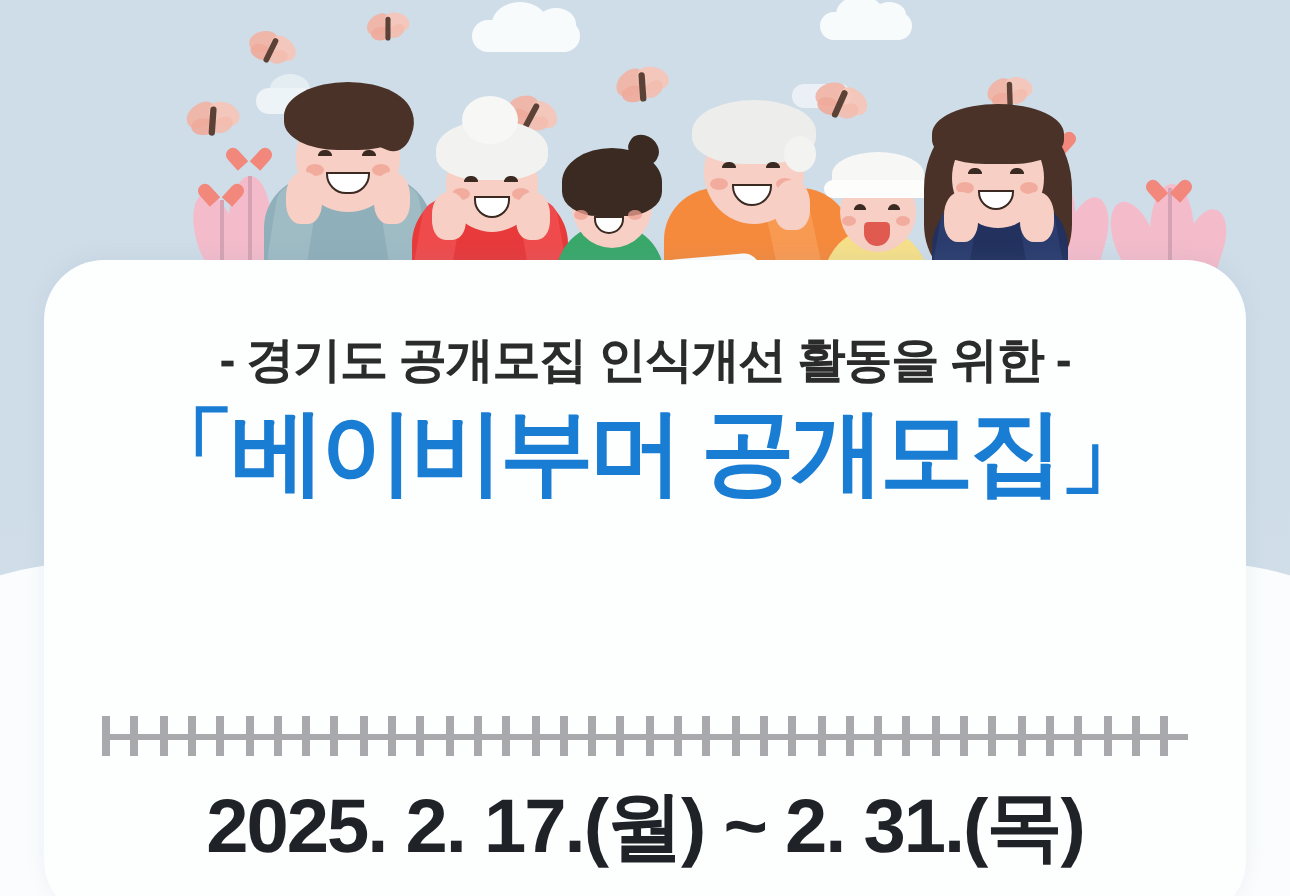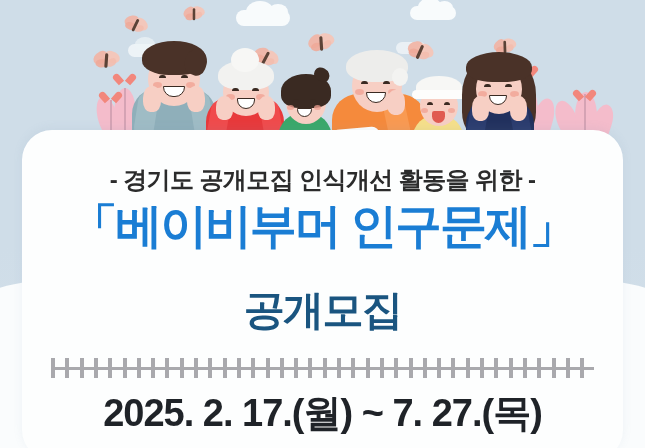--- a/index.html
+++ b/index.html
@@ -333,7 +333,7 @@
 
     <div class="tagline">- 경기도 공개모집 인식개선 활동을 위한 -</div>
 
-    <div class="headline">「베이비부머 인구문제」</div>
+    <div class="headline">「베이비부머 공개모집」</div>
 
     <div class="subhead">공개모집</div>
 

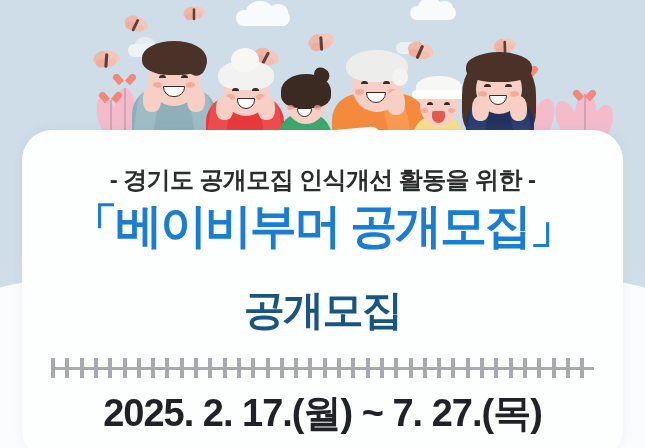--- a/index.html
+++ b/index.html
@@ -335,7 +335,6 @@
 
     <div class="headline">「베이비부머 공개모집」</div>
 
-    <div class="subhead">공개모집</div>
 
     <div class="ruler">
       <i class="rail"></i>

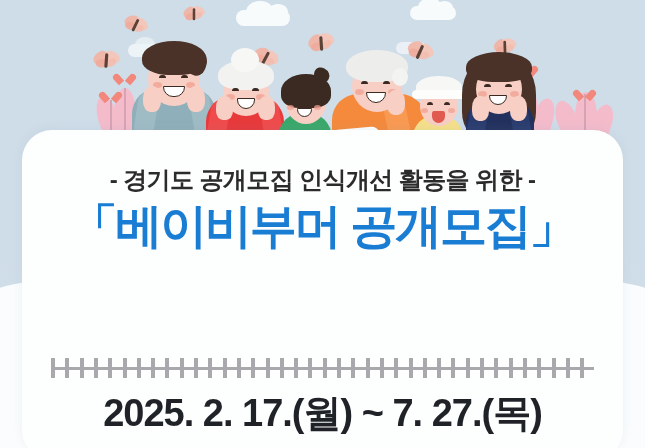--- a/index.html
+++ b/index.html
@@ -341,7 +341,7 @@
       <span id="ruler-ticks"><i class="tick" style="left:0px;"></i><i class="tick" style="left:14px;"></i><i class="tick" style="left:29px;"></i><i class="tick" style="left:43px;"></i><i class="tick" style="left:57px;"></i><i class="tick" style="left:72px;"></i><i class="tick" style="left:86px;"></i><i class="tick" style="left:100px;"></i><i class="tick" style="left:114px;"></i><i class="tick" style="left:129px;"></i><i class="tick" style="left:143px;"></i><i class="tick" style="left:157px;"></i><i class="tick" style="left:172px;"></i><i class="tick" style="left:186px;"></i><i class="tick" style="left:200px;"></i><i class="tick" style="left:215px;"></i><i class="tick" style="left:229px;"></i><i class="tick" style="left:243px;"></i><i class="tick" style="left:257px;"></i><i class="tick" style="left:272px;"></i><i class="tick" style="left:286px;"></i><i class="tick" style="left:300px;"></i><i class="tick" style="left:315px;"></i><i class="tick" style="left:329px;"></i><i class="tick" style="left:343px;"></i><i class="tick" style="left:358px;"></i><i class="tick" style="left:372px;"></i><i class="tick" style="left:386px;"></i><i class="tick" style="left:400px;"></i><i class="tick" style="left:415px;"></i><i class="tick" style="left:429px;"></i><i class="tick" style="left:443px;"></i><i class="tick" style="left:458px;"></i><i class="tick" style="left:472px;"></i><i class="tick" style="left:486px;"></i><i class="tick" style="left:501px;"></i><i class="tick" style="left:515px;"></i><i class="tick" style="left:529px;"></i></span>
     </div>
 
-    <div class="dateline">2025. 2. 17.(월) ~ 7. 27.(목)</div>
+    <div class="dateline">2025. 2. 17.(월) ~ 2. 31.(목)</div>
   </div>
 
 </div>

